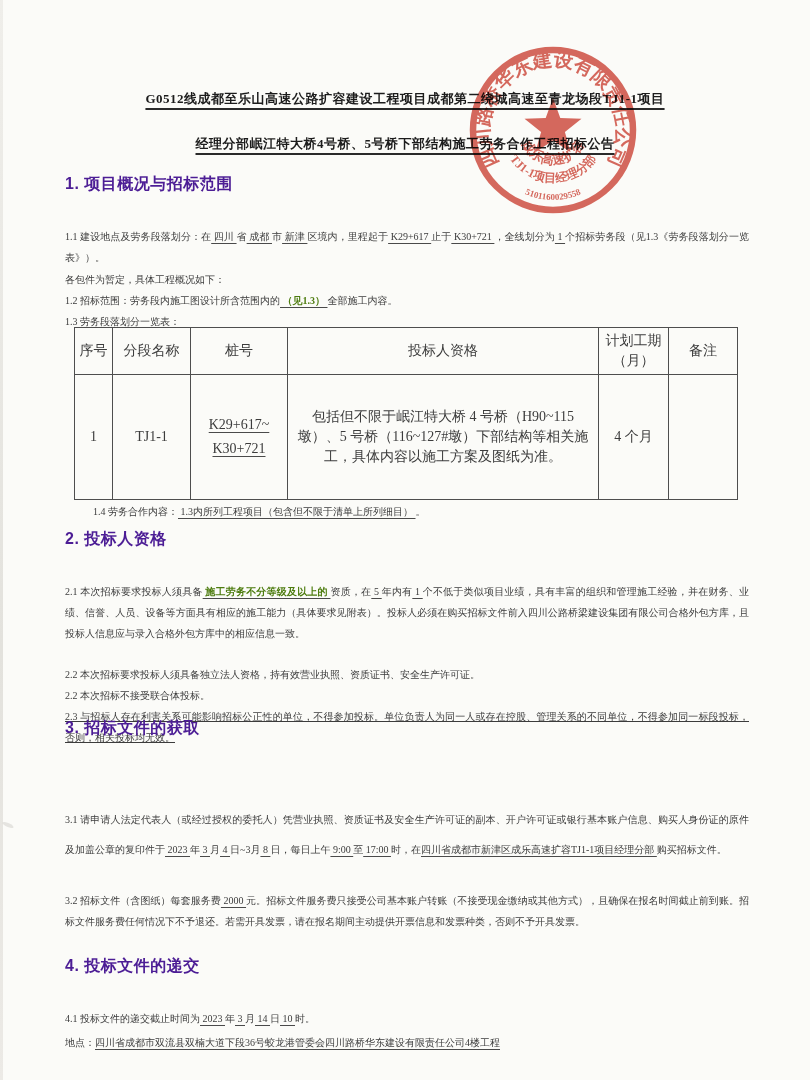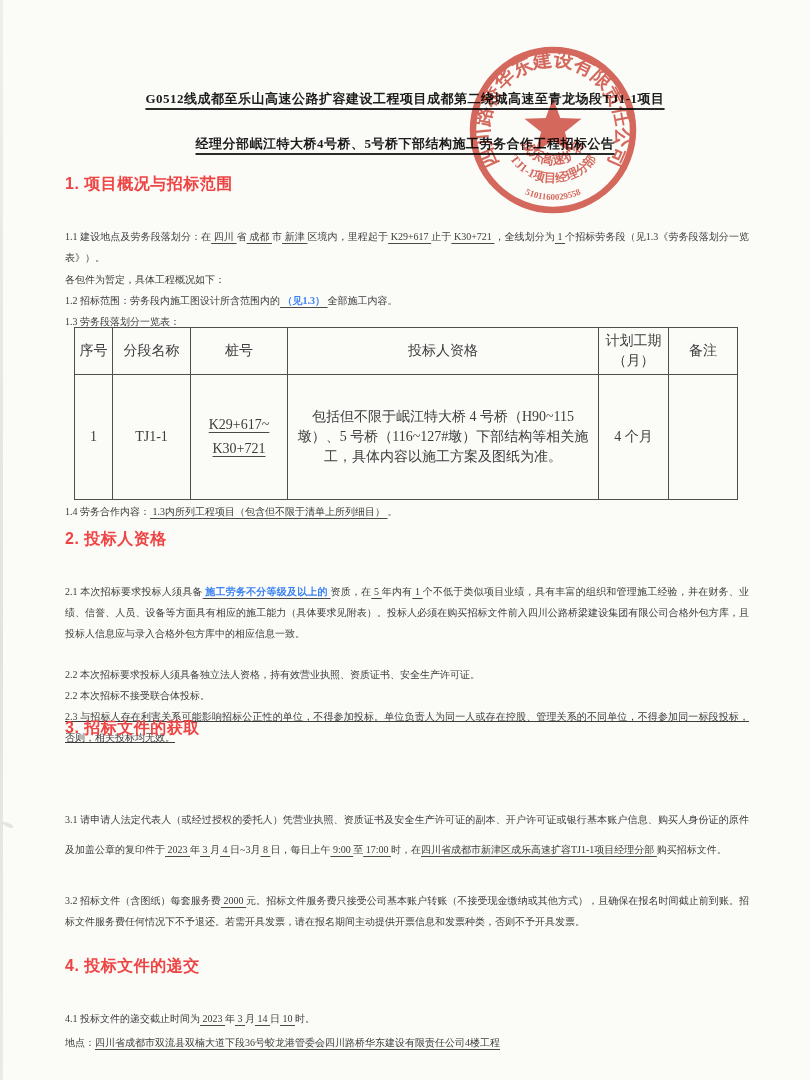--- a/index.html
+++ b/index.html
@@ -32,7 +32,7 @@
   }
   .heading {
     position:absolute; left:65px;
-    font-size:16px; font-weight:bold; color:#ef4444;
+    font-size:16px; font-weight:bold; color:#4c1d95;
     font-family:"Liberation Sans","DejaVu Sans",sans-serif;
     letter-spacing:.5px;
   }

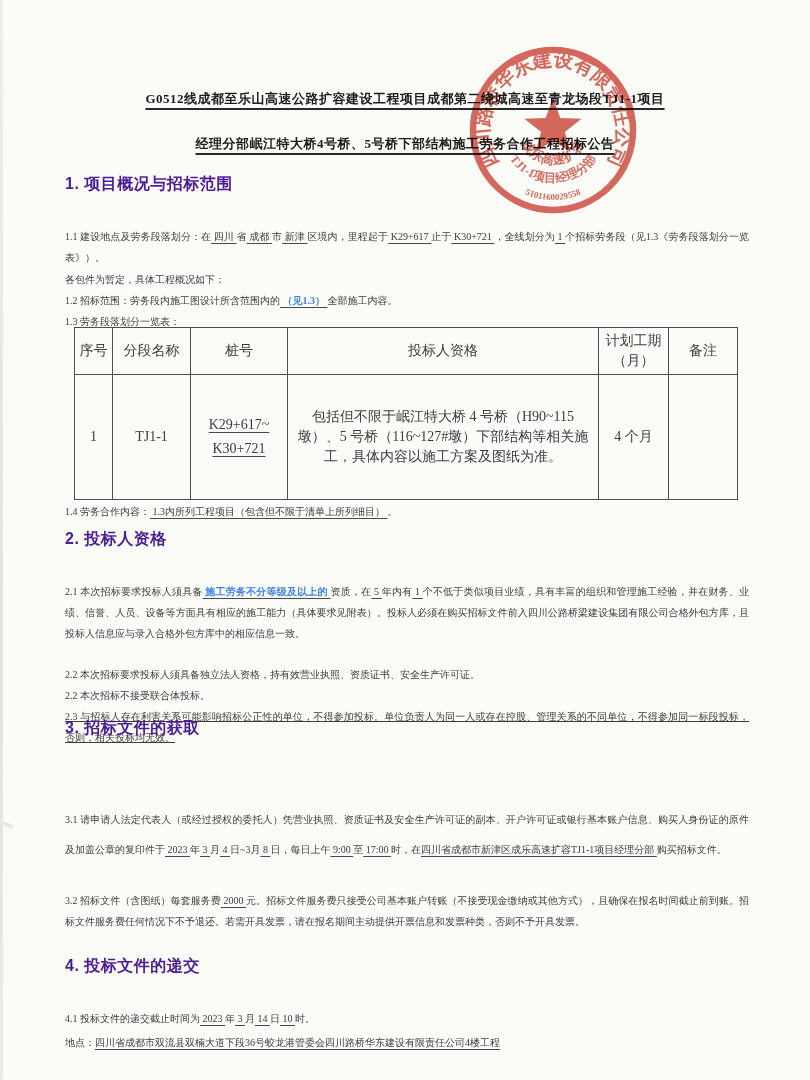--- a/index.html
+++ b/index.html
@@ -44,7 +44,7 @@
   }
   .para.lh22 { line-height:30px; }
   .u { text-decoration:underline; text-underline-offset:3px; text-decoration-thickness:1px; text-decoration-color:#4a4a4a; }
-  .b { font-weight:bold; color:#3b82f6; }
+  .b { font-weight:bold; color:#4d7c0f; }
   table.lots {
     position:absolute; left:74px; top:327px;
     border-collapse:collapse;

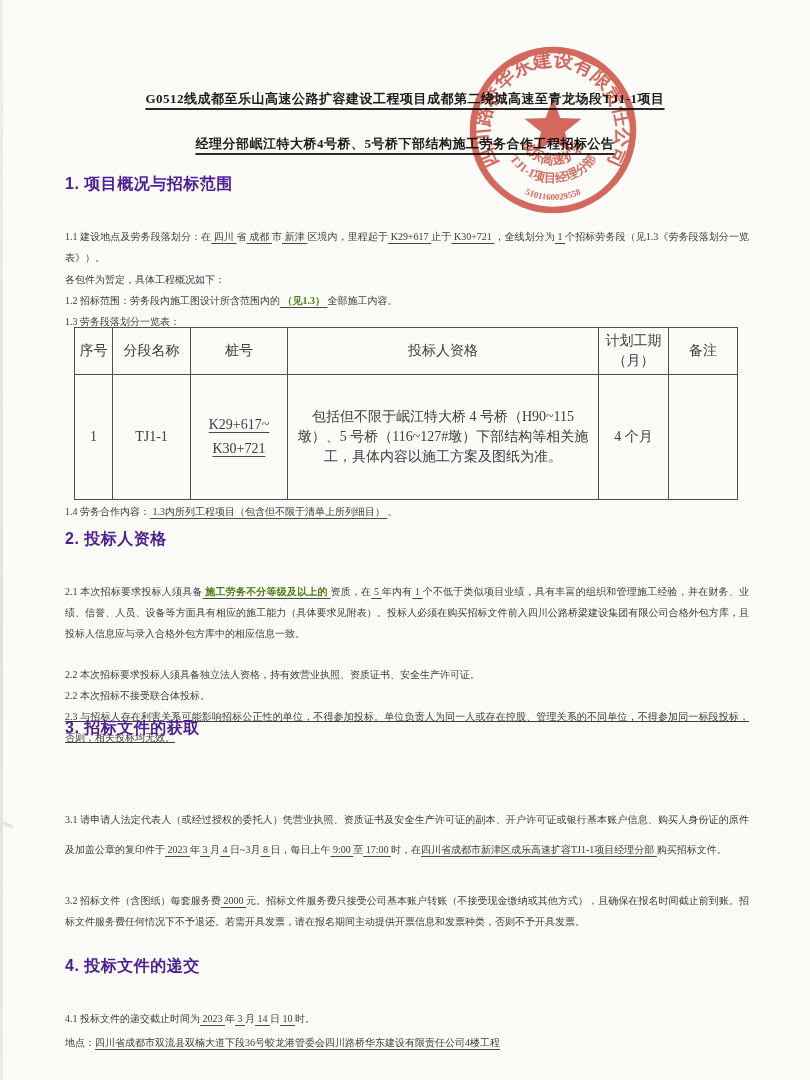--- a/index.html
+++ b/index.html
@@ -123,7 +123,7 @@
 </tbody>
   </table>
 
-<div class="para" style="top:501px;"><span>1.4 劳务合作内容：</span><span class="u"> 1.3内所列工程项目（包含但不限于清单上所列细目） </span><span>。</span></div>
+<div class="para" style="top:501px;margin-left:28px;"><span>1.4 劳务合作内容：</span><span class="u"> 1.3内所列工程项目（包含但不限于清单上所列细目） </span><span>。</span></div>
 
 <div class="heading" style="top:529px;">2. 投标人资格</div>
 

